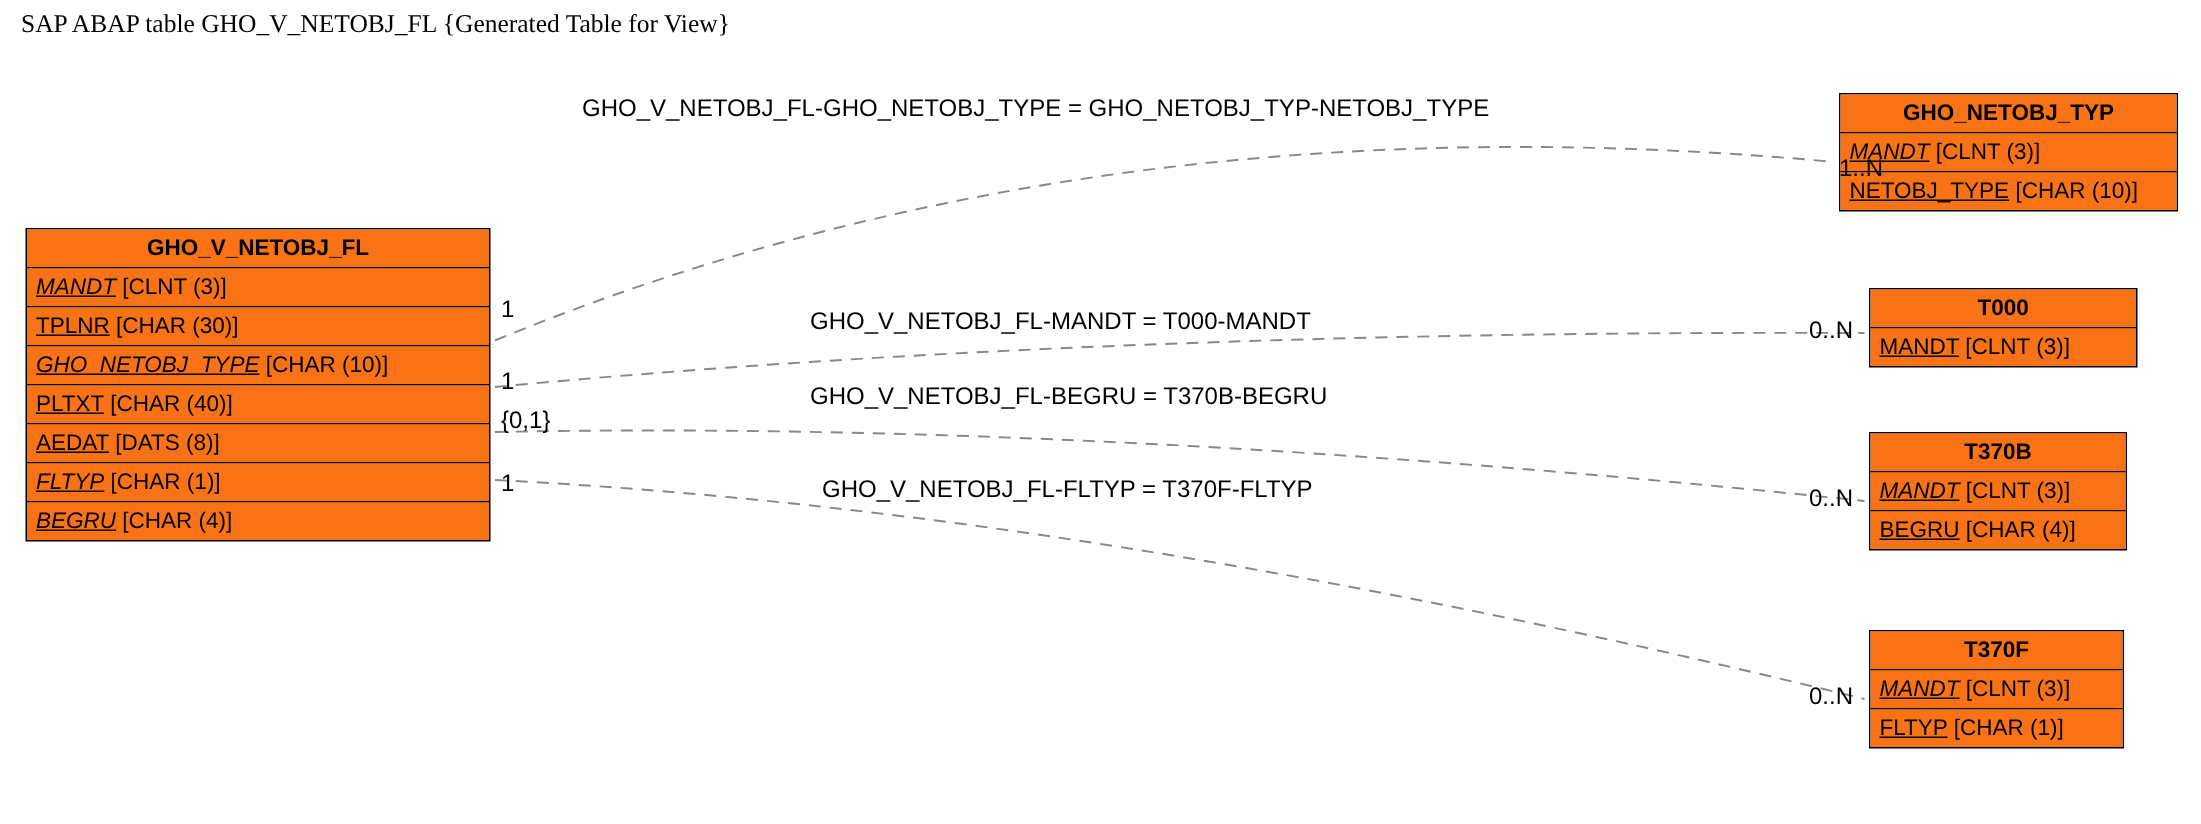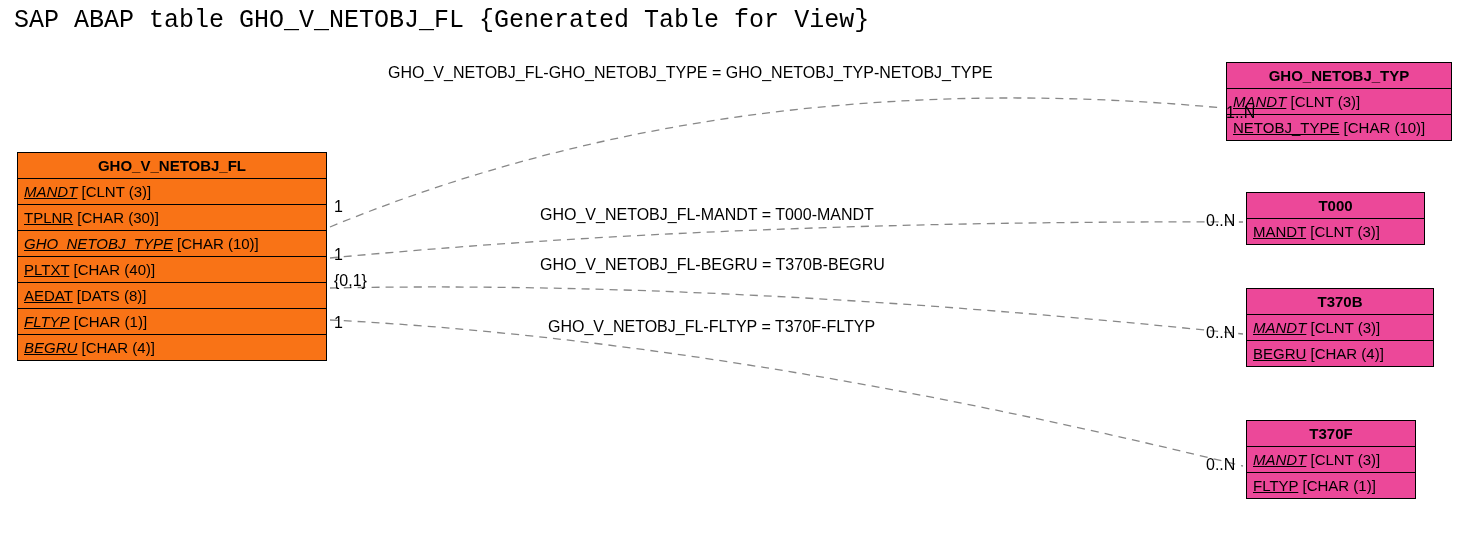--- a/index.html
+++ b/index.html
@@ -18,8 +18,8 @@
     position: absolute;
     top: 6px;
     left: 14px;
-    font-size: 25px;
-    font-family: Liberation Mono, monospace;
+    font-size: 17px;
+    font-family: Liberation Serif, serif;
   }
   .entity {
     position: absolute;

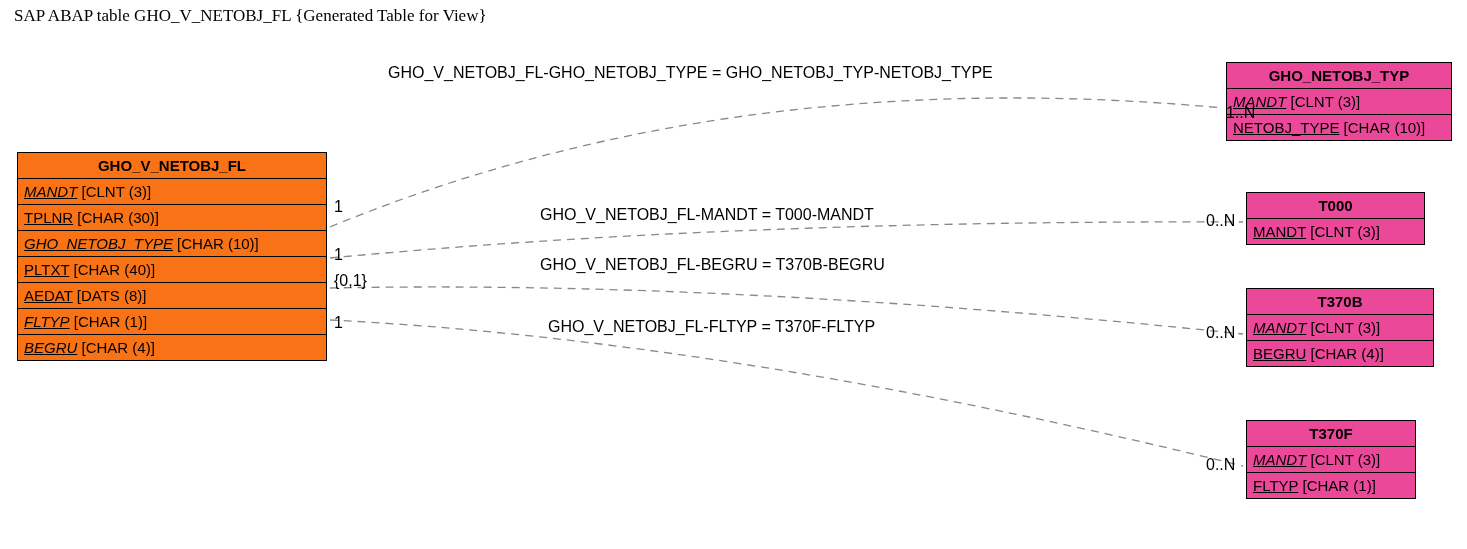--- a/index.html
+++ b/index.html
@@ -44,7 +44,7 @@
   .fname { text-decoration: underline; }
   .fk { font-style: italic; }
   .orange .hdr, .orange .row { background: #f97316; }
-  .green .hdr, .green .row { background: #ec4899; }
+  .green .hdr, .green .row { background: #f97316; }
   svg.lines {
     position: absolute;
     top: 0; left: 0;

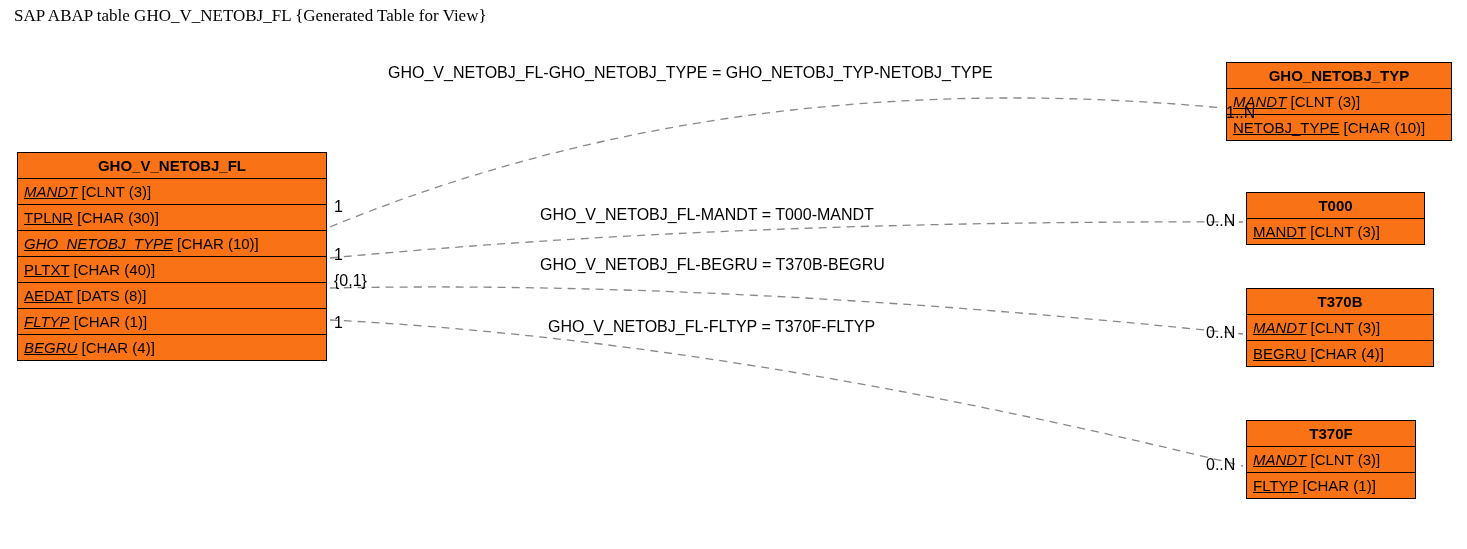--- a/index.html
+++ b/index.html
@@ -83,7 +83,7 @@
   <div class="hdr">T000</div>
 <div class="row"><span class="fname">MANDT</span><span> [CLNT (3)]</span></div>
   </div>
-<div class="entity green" id="tgt-2" style="left:1246px; top:288px; width:188px;">
+<div class="entity green" id="tgt-2" style="left:1246px; top:288px; width:172px;">
   <div class="hdr">T370B</div>
 <div class="row"><span class="fname fk">MANDT</span><span> [CLNT (3)]</span></div>
     <div class="row"><span class="fname">BEGRU</span><span> [CHAR (4)]</span></div>

